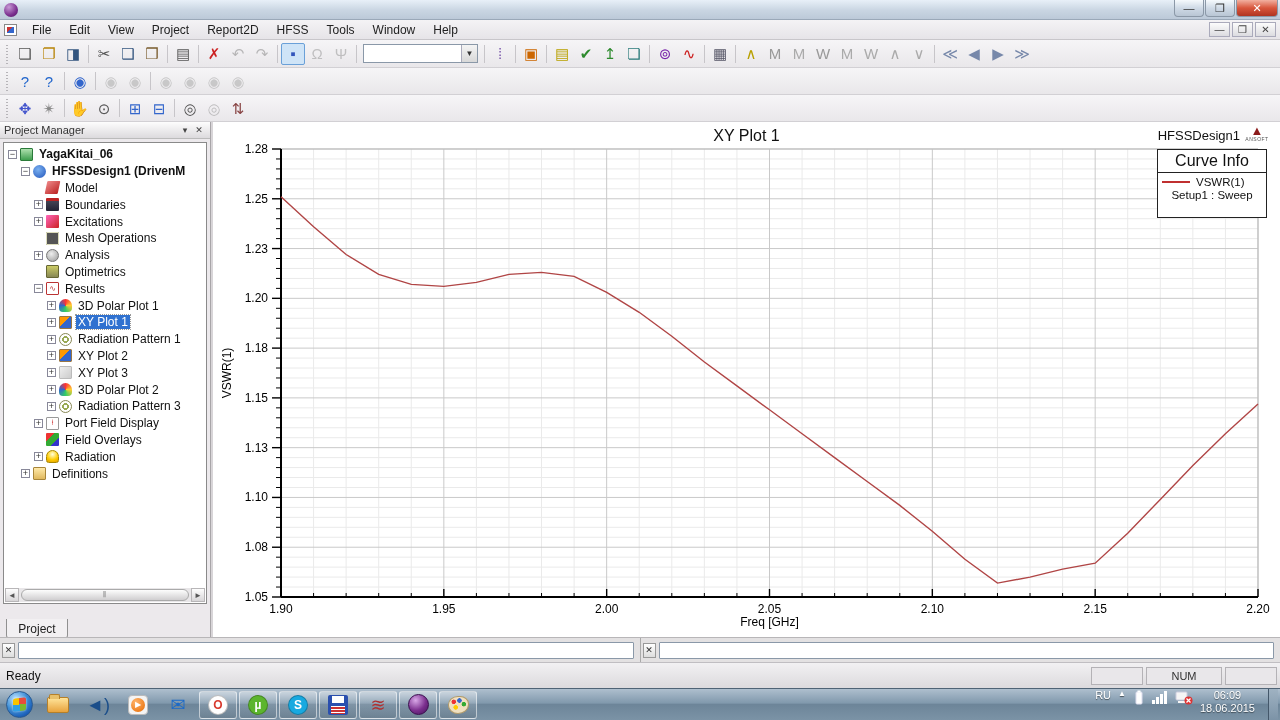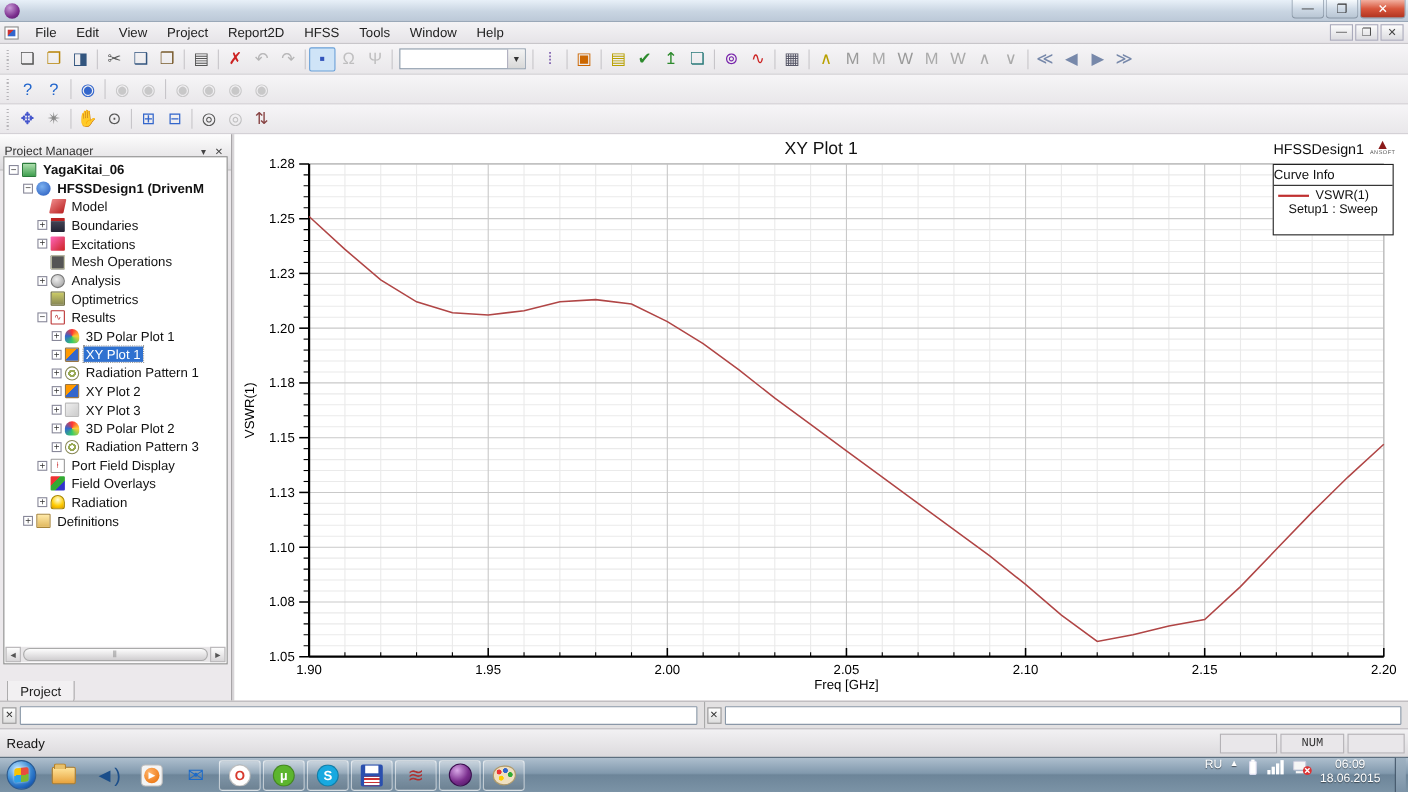--- a/index.html
+++ b/index.html
@@ -59,7 +59,7 @@
   .pm { position:absolute; left:0; top:0; width:211px; height:515px; background:#ece9ec;
     border-right:1px solid #a8a5a8; }
   .pm-header { height:17px; background:linear-gradient(#fdfdfd,#dcdadd); border-bottom:1px solid #bbb;
-    display:flex; align-items:center; font-size:11px; color:#333; padding:16px 4px; }
+    display:flex; align-items:center; font-size:11px; color:#333; padding:0 4px; }
   .pm-header .sp { flex:1; }
   .pm-hbtn { width:14px; height:13px; font-size:9px; color:#444; display:flex; align-items:center; justify-content:center; }
   .treebox { position:absolute; left:3px; right:3px; top:20px; bottom:33px; background:#fff;

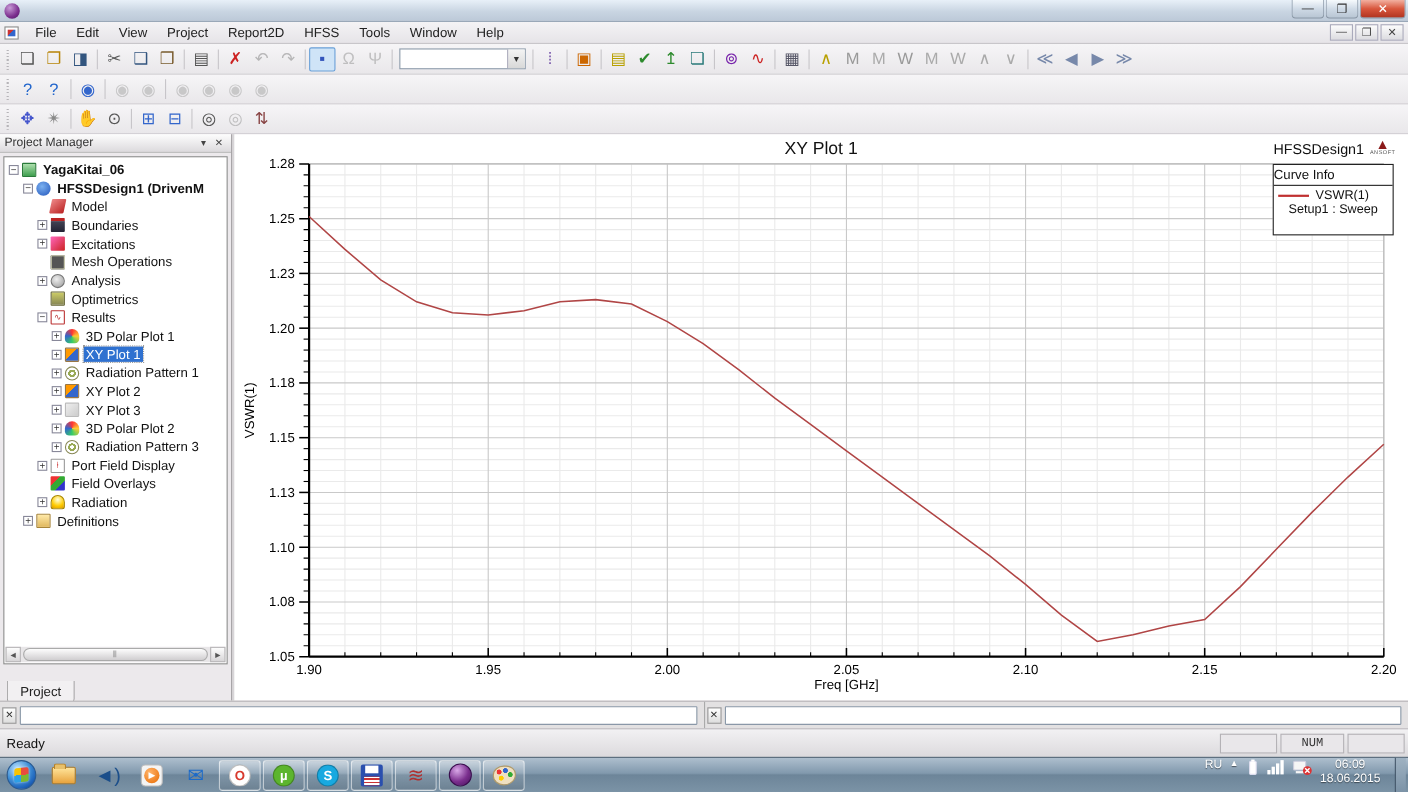--- a/index.html
+++ b/index.html
@@ -112,7 +112,7 @@
   .ansoft-logo .word { font-size:5px; color:#555; letter-spacing:.5px; }
   #chart-svg { position:absolute; inset:0; }
   .legend { position:absolute; left:944px; top:27px; width:110px; background:#fff; border:1.5px solid #222; }
-  .legend-title { text-align:left; font-size:12px; padding:2px 0; border-bottom:1px solid #222; color:#111; }
+  .legend-title { text-align:center; font-size:16px; padding:2px 0; border-bottom:1px solid #222; color:#111; }
   .legend-row { display:flex; align-items:center; padding:3px 4px 0 4px; }
   .legend-swatch { width:28px; height:0; border-top:2px solid #c03030; margin-right:6px; }
   .legend-series { font-size:11.5px; color:#111; }

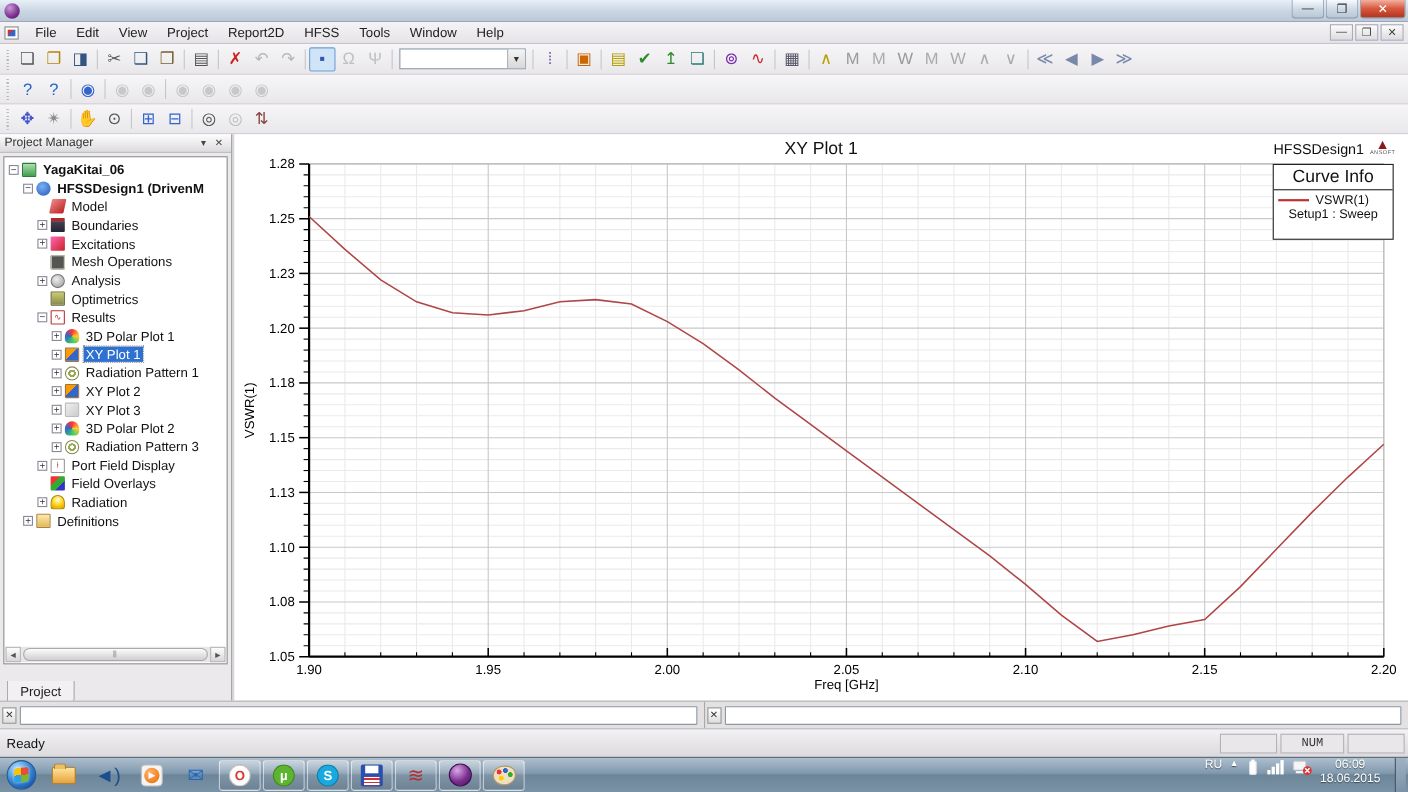--- a/index.html
+++ b/index.html
@@ -134,7 +134,7 @@
   .status-sp { flex:1; }
   .status-cell { width:52px; height:18px; border:1px solid #b4b2b6; background:#e9e7ea; margin-right:3px;
     display:flex; align-items:center; justify-content:center; font-size:11px; color:#333; }
-  .status-cell.wide { width:58px;font-family:Liberation Mono, monospace; }
+  .status-cell.wide { width:76px; }
 
   
   .taskbar { position:absolute; top:688px; left:0; right:0; height:32px;

